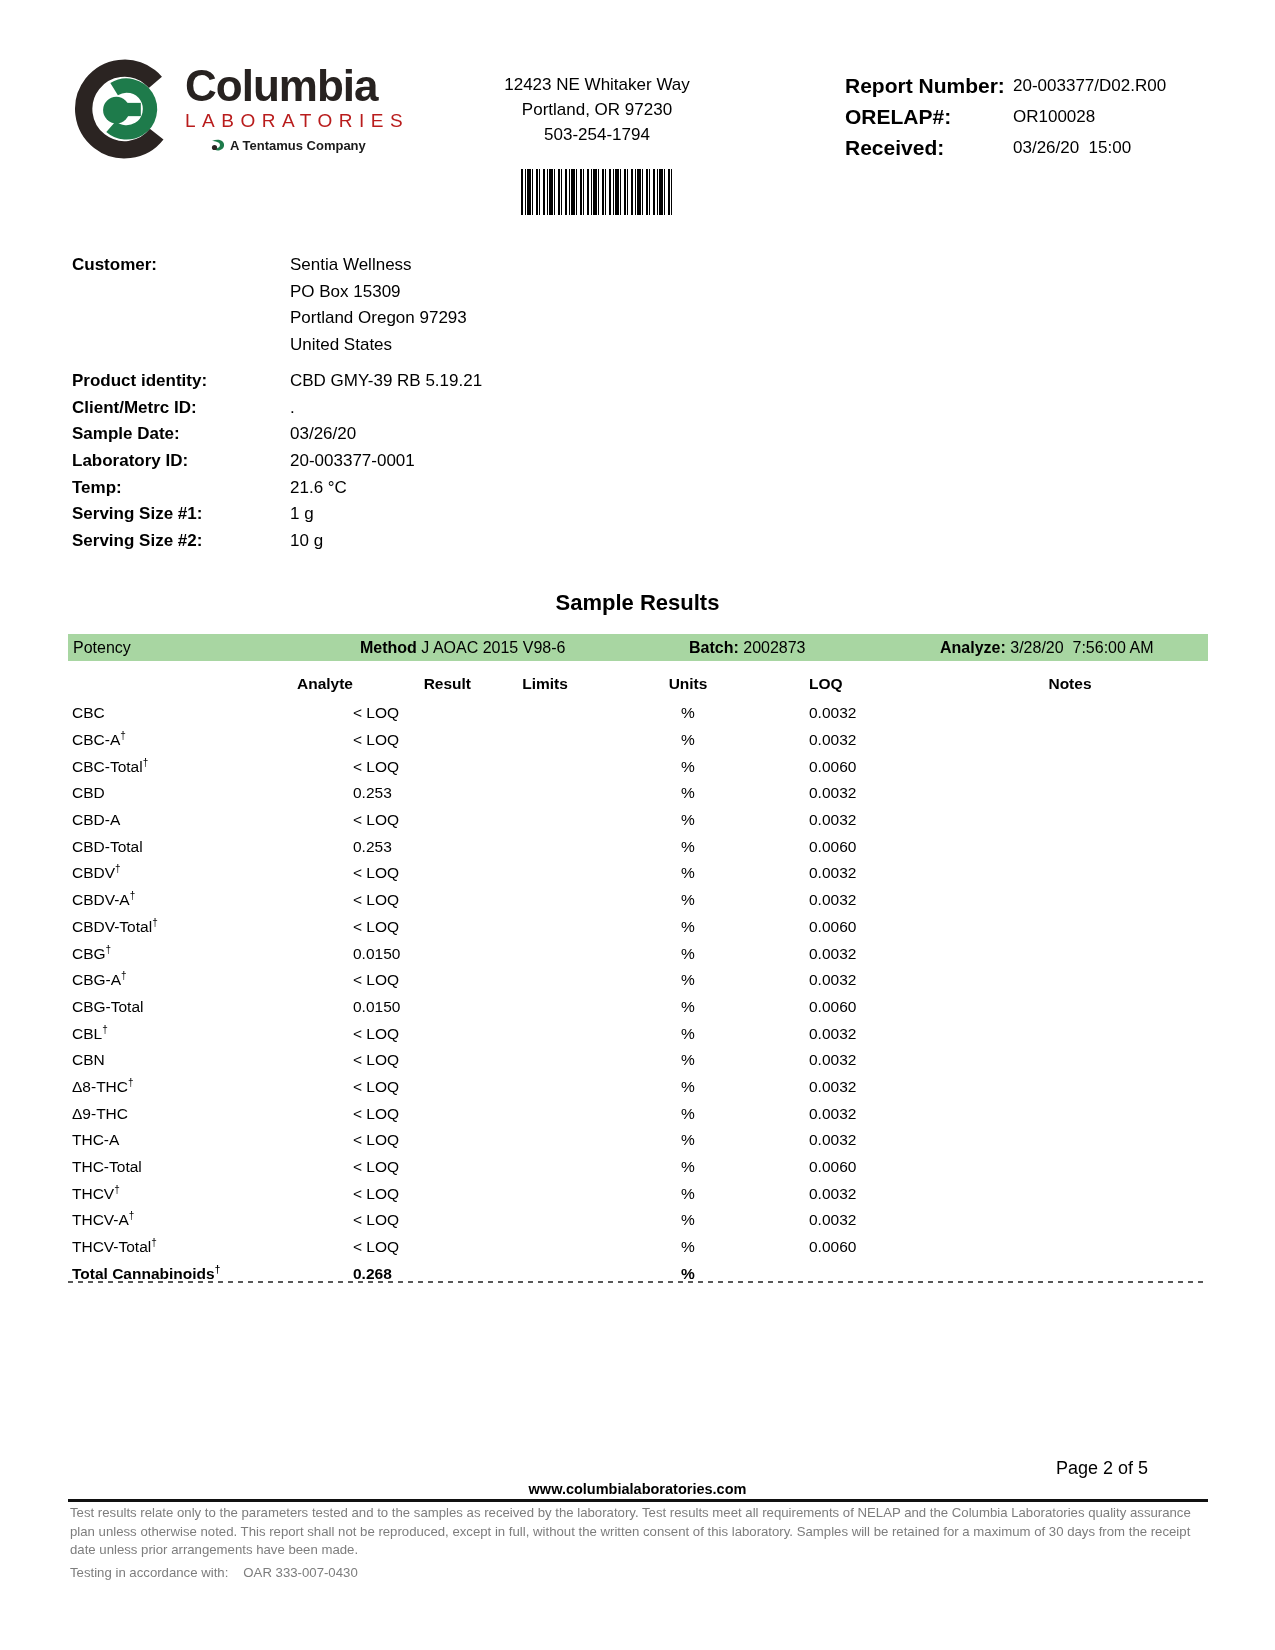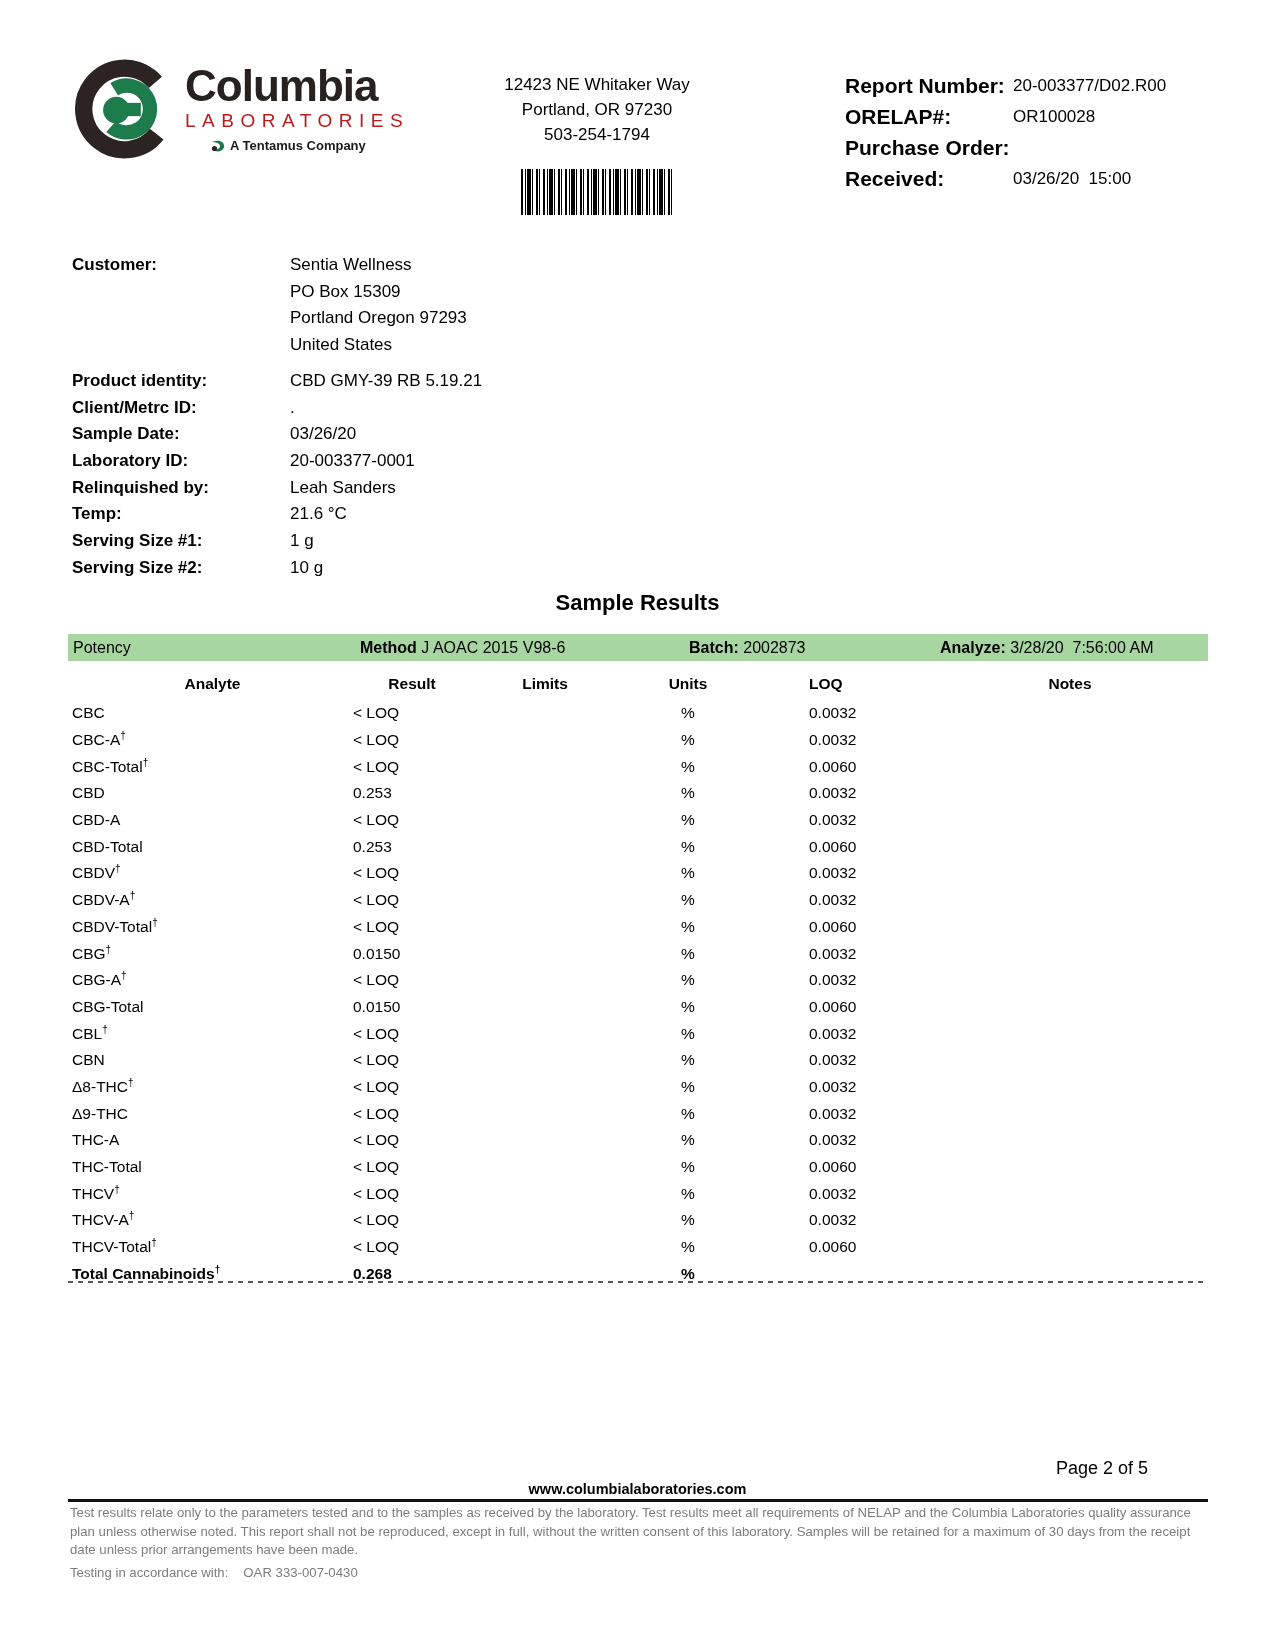--- a/index.html
+++ b/index.html
@@ -17,7 +17,7 @@
   .logo-text { margin-left:8px; padding-top:6px; }
   .logo-name { font-size:44px; font-weight:bold; color:#272220; letter-spacing:-1px; line-height:1.0; }
   .logo-sub { font-size:19px; color:#b91c1c; letter-spacing:6.5px; margin-top:2px; }
-  .logo-tagline { display:flex; align-items:flex-end; gap:4px; margin-top:6px; margin-left:26px; }
+  .logo-tagline { display:flex; align-items:flex-start; gap:4px; margin-top:6px; margin-left:26px; }
   .logo-tagline span { font-size:13px; font-weight:bold; color:#1a1a1a; }
   .addr-block { width:270px; text-align:center; padding-top:14px; }
   .addr { font-size:17px; line-height:25px; }

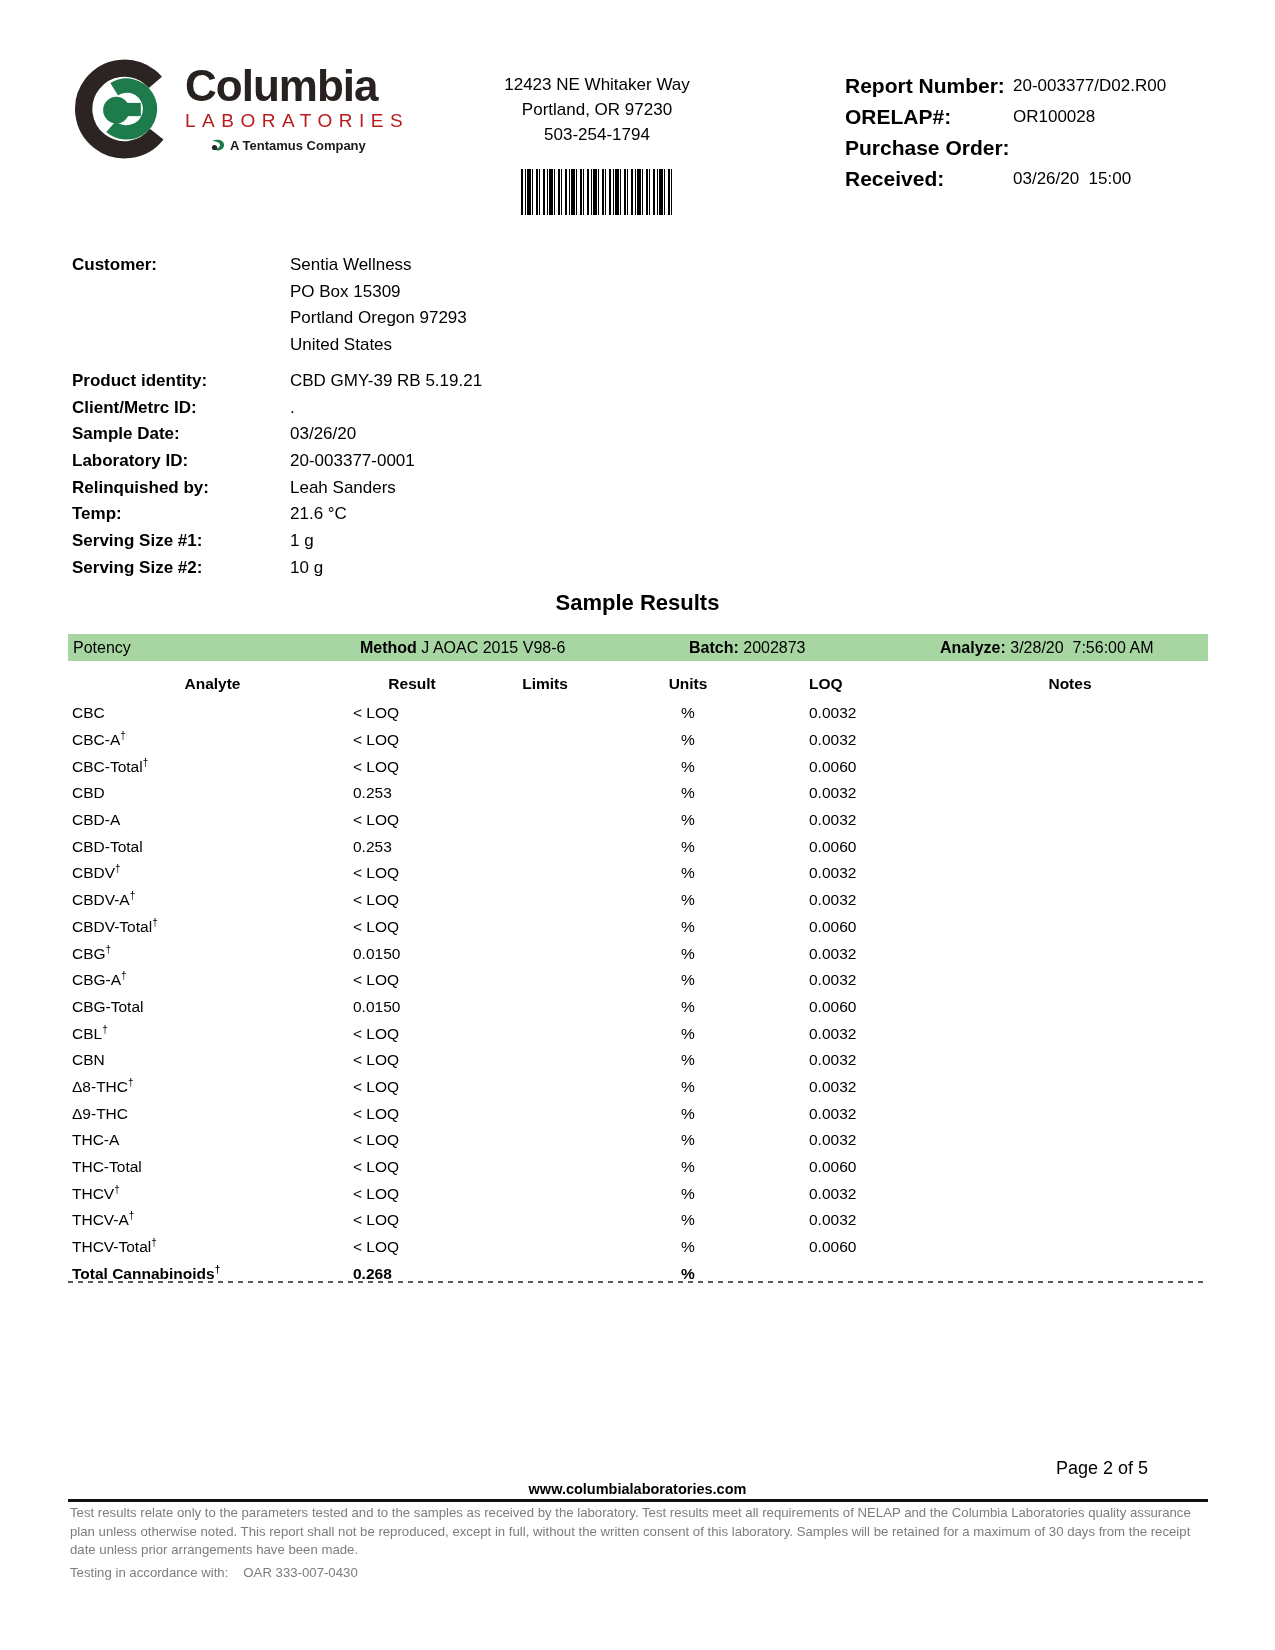--- a/index.html
+++ b/index.html
@@ -129,10 +129,6 @@
           <div class="ri-value">OR100028</div>
         </div>
         <div class="ri-row">
-          <div class="ri-label">Purchase Order:</div>
-          <div class="ri-value"></div>
-        </div>
-        <div class="ri-row">
           <div class="ri-label">Received:</div>
           <div class="ri-value">03/26/20  15:00</div>
         </div>

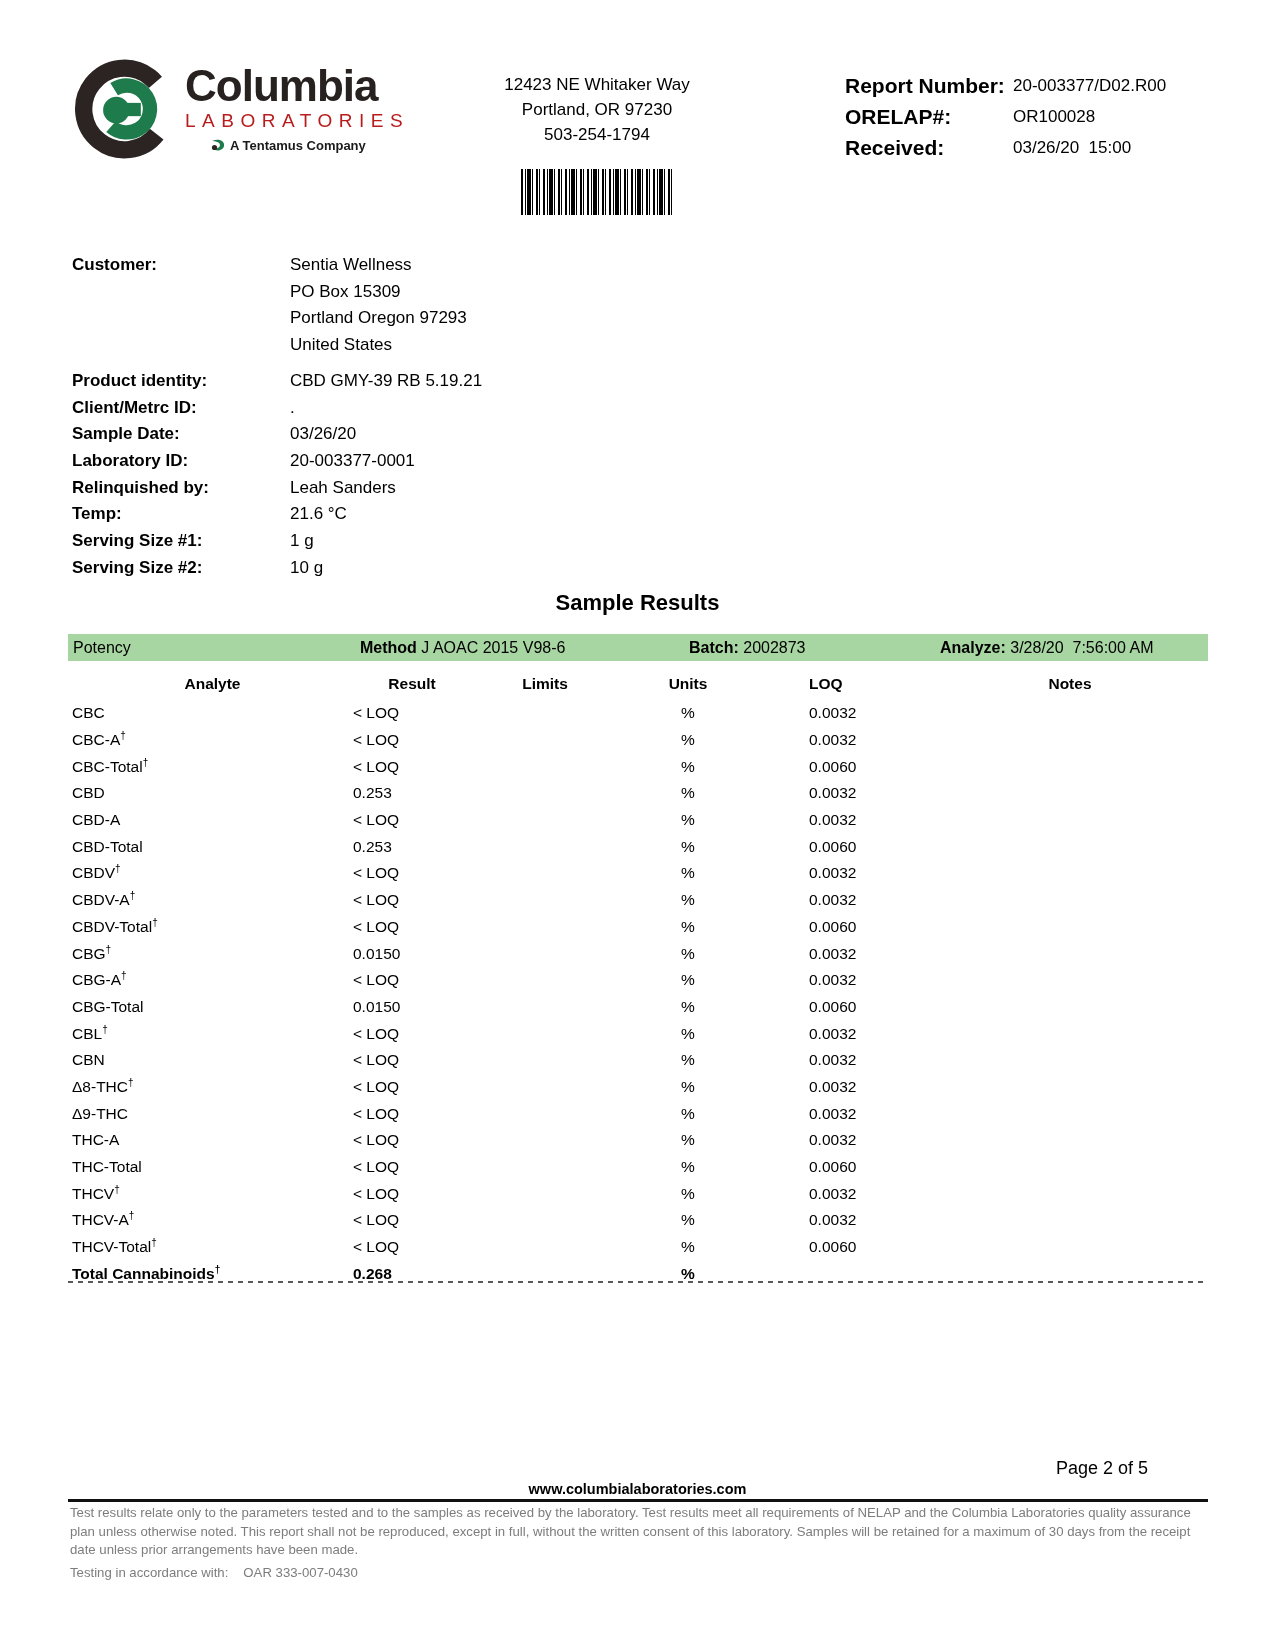--- a/index.html
+++ b/index.html
@@ -159,10 +159,6 @@
           <div class="meta-value">20-003377-0001</div>
         </div>
         <div class="meta-row">
-          <div class="meta-label">Relinquished by:</div>
-          <div class="meta-value">Leah Sanders</div>
-        </div>
-        <div class="meta-row">
           <div class="meta-label">Temp:</div>
           <div class="meta-value">21.6 °C</div>
         </div>

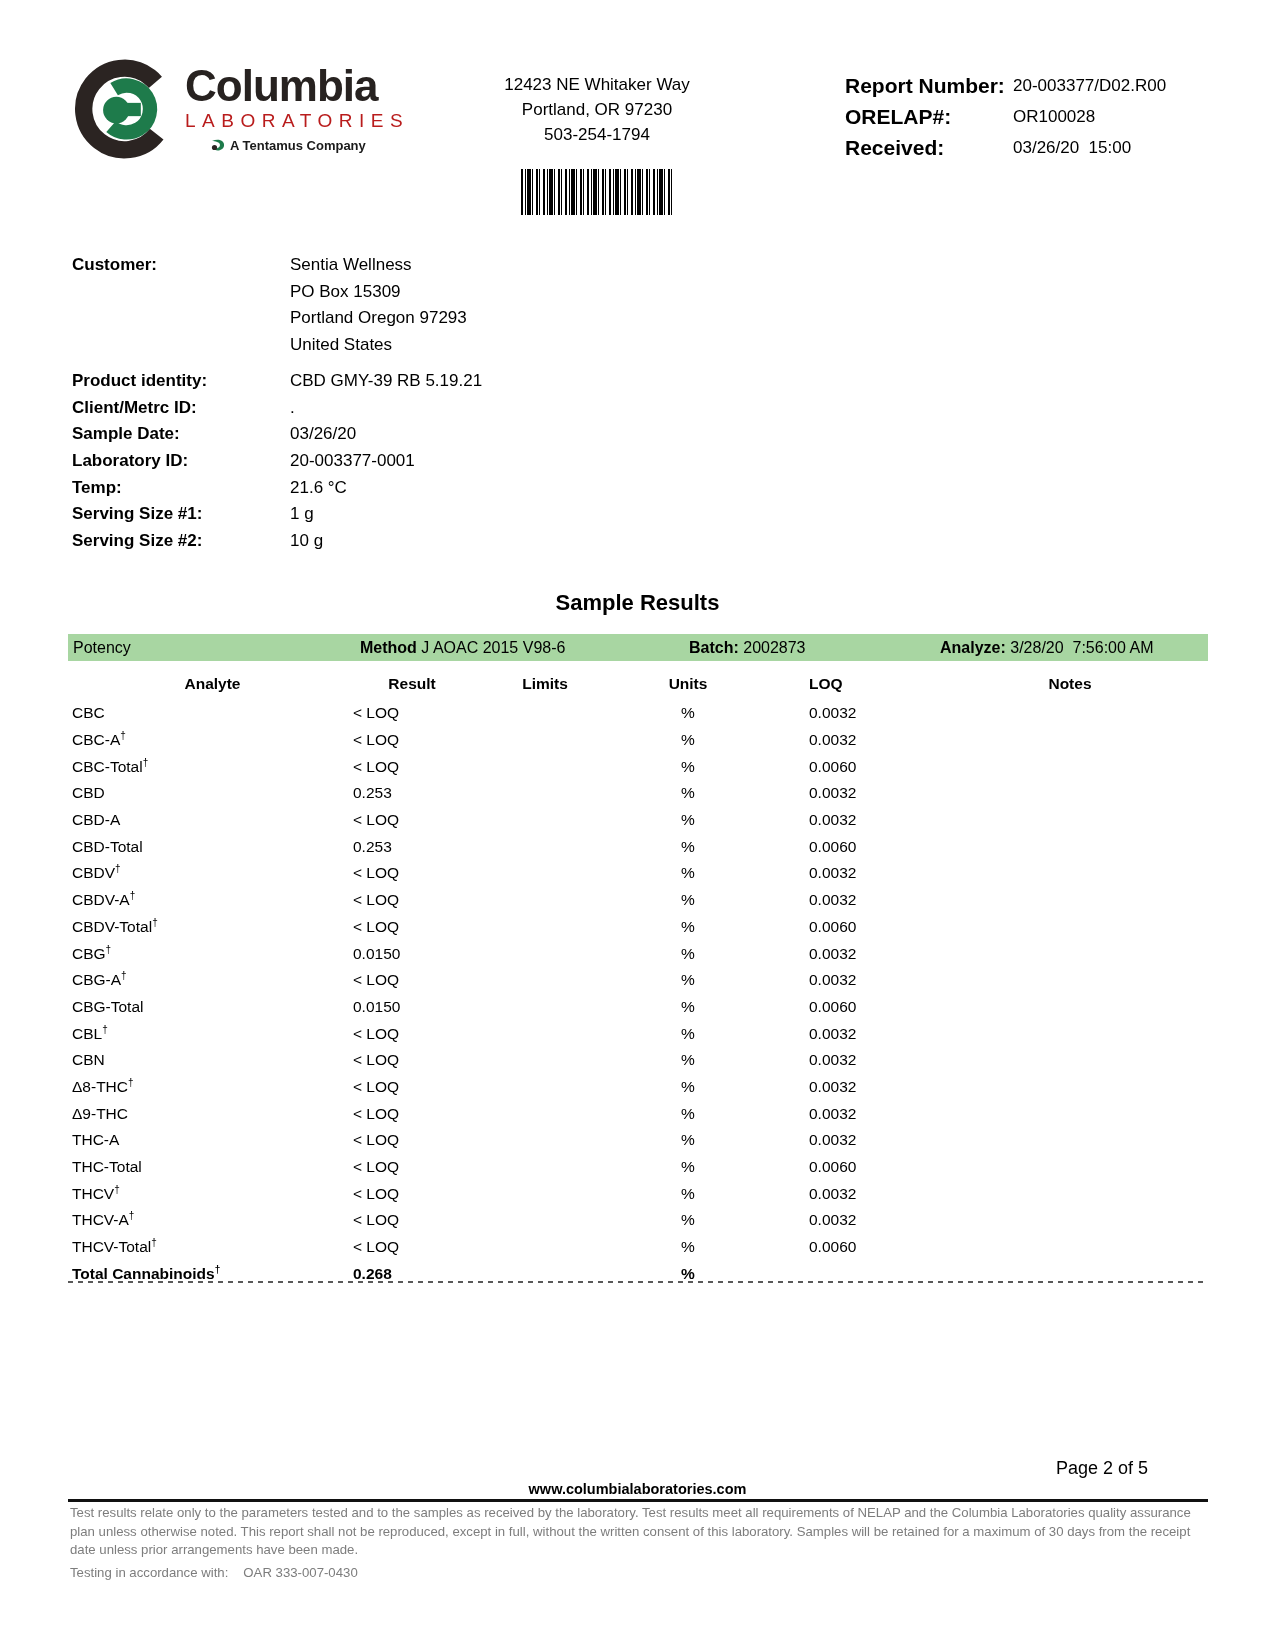--- a/index.html
+++ b/index.html
@@ -58,7 +58,7 @@
   .results-table col.c-limits  { width:148px; }
   .results-table col.c-units   { width:138px; }
   .results-table col.c-loq     { width:175px; }
-  .results-table th { font-weight:bold; text-align:center; height:27px; vertical-align:middle; }
+  .results-table th { font-weight:bold; text-align:right; height:27px; vertical-align:middle; }
   .results-table td { height:26.7px; vertical-align:middle; }
   .results-table .c-limits, .results-table .c-units, .results-table .c-notes { text-align:center; }
   .results-table .c-loq { text-align:left; padding-left:52px; }

